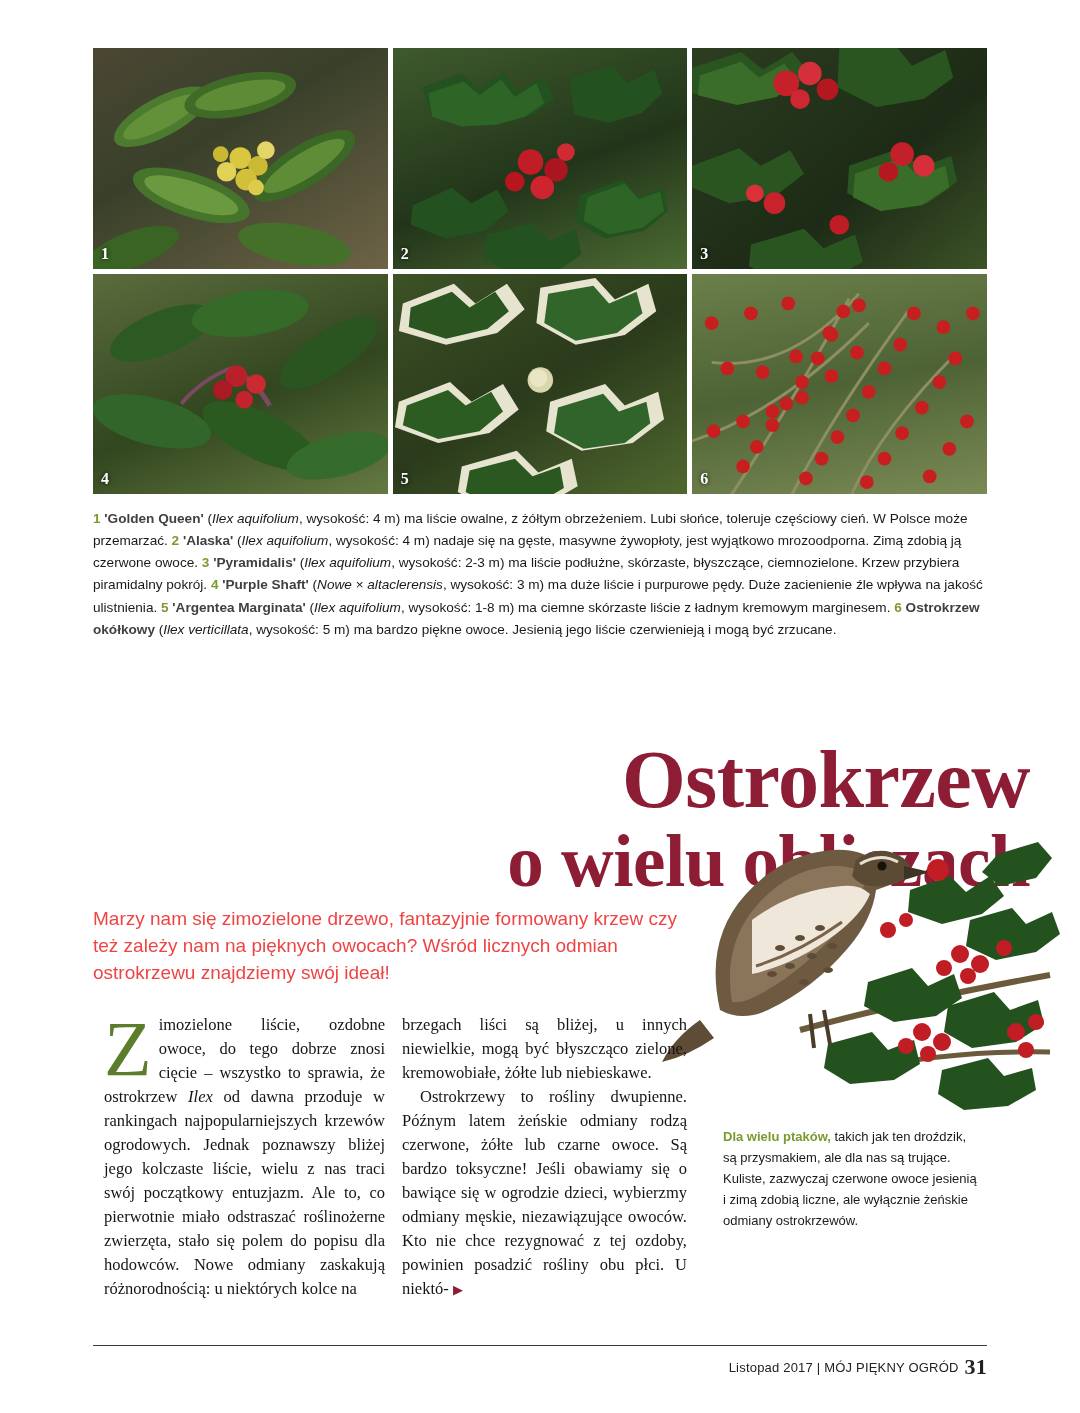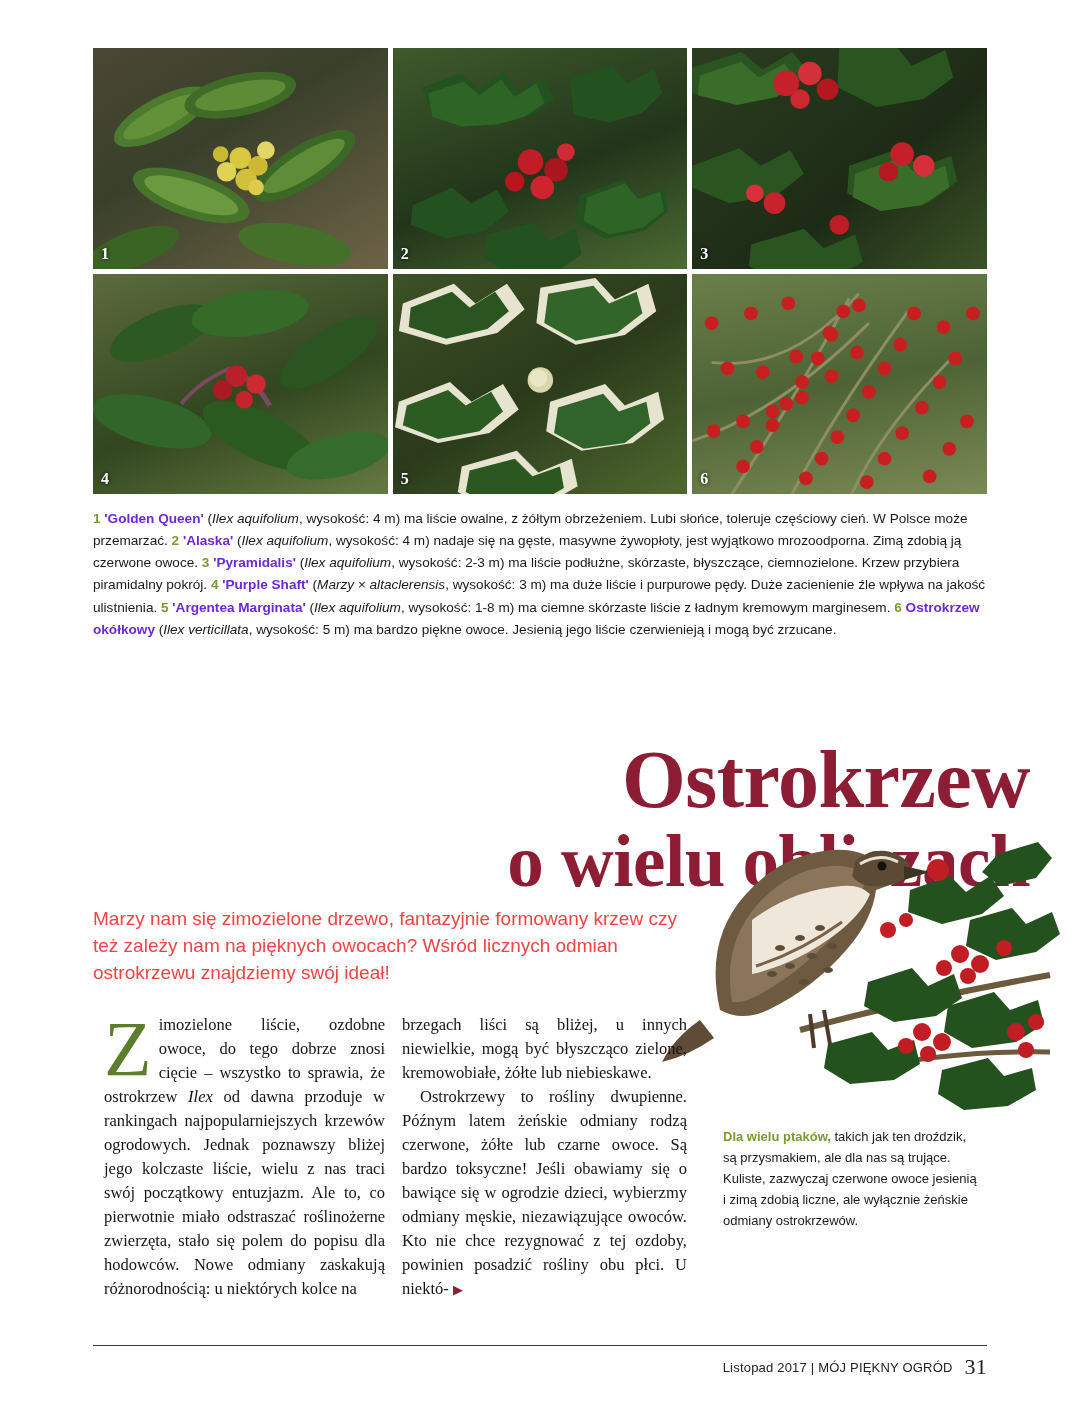--- a/index.html
+++ b/index.html
@@ -76,7 +76,7 @@
     font-weight: bold;
   }
   .captions b.name {
-    color: #6d28d9;
+    color: #404040;
     font-weight: bold;
   }
   .captions i { font-style: italic; }

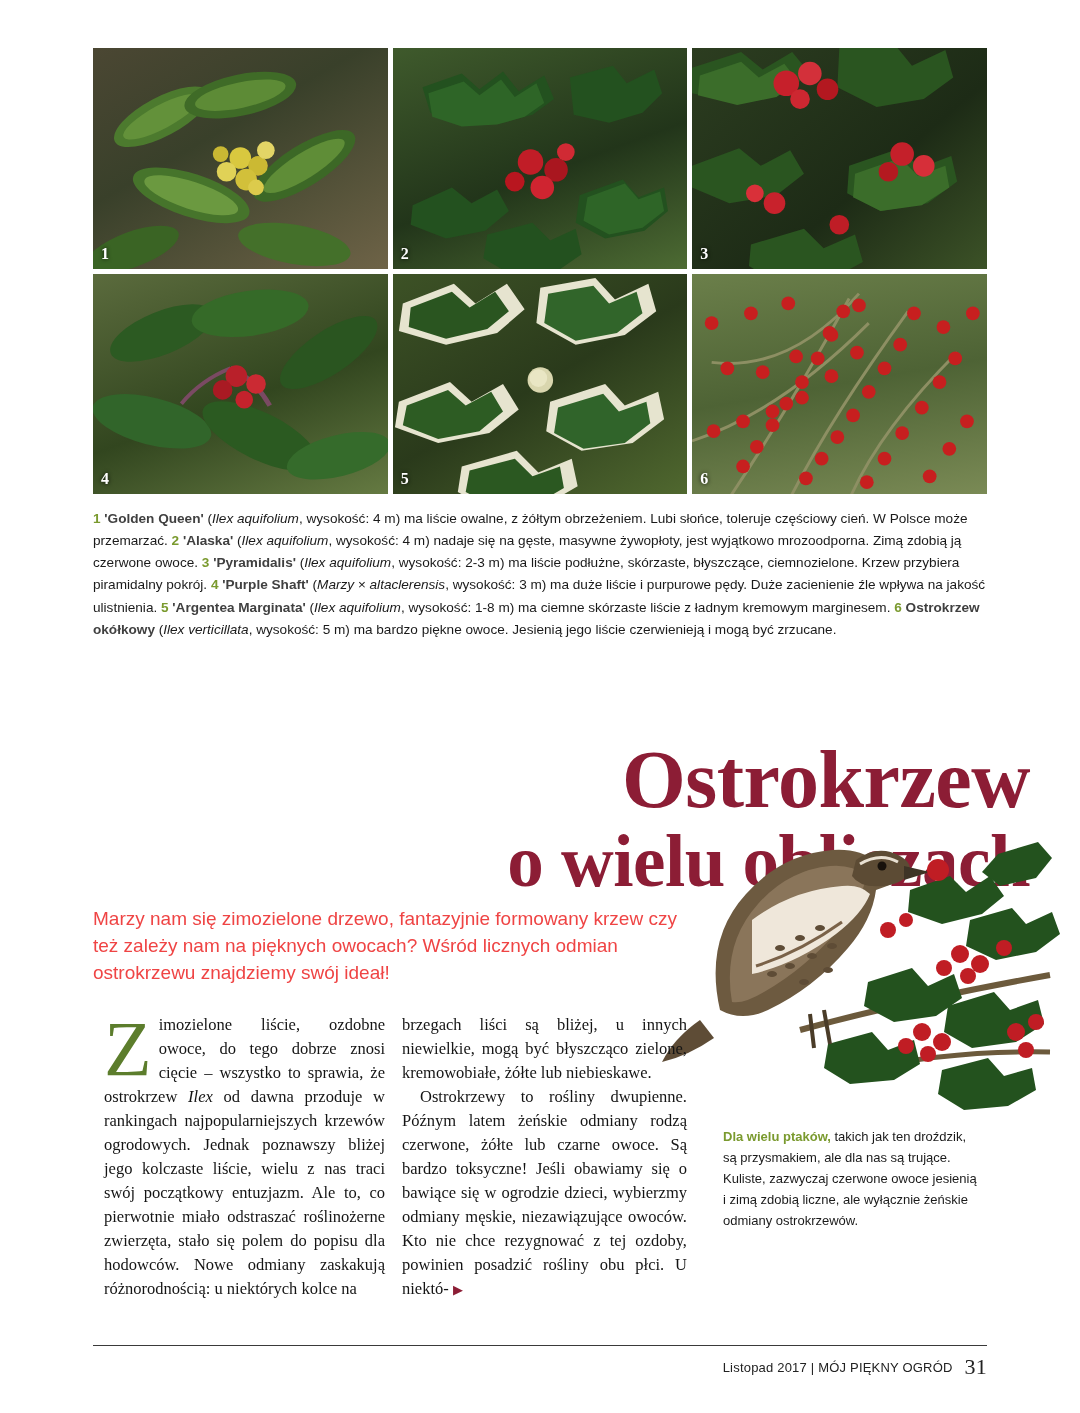--- a/index.html
+++ b/index.html
@@ -374,7 +374,7 @@
   <span><b class="num">1</b> <b class="name">'Golden Queen'</b><span> (</span><i>Ilex aquifolium</i><span>, wysokość: 4 m) ma liście owalne, z żółtym obrzeżeniem. Lubi słońce, toleruje częściowy cień. W Polsce może przemarzać.</span></span>
   <span> <b class="num">2</b> <b class="name">'Alaska'</b><span> (</span><i>Ilex aquifolium</i><span>, wysokość: 4 m) nadaje się na gęste, masywne żywopłoty, jest wyjątkowo mrozoodporna. Zimą zdobią ją czerwone owoce.</span></span>
   <span> <b class="num">3</b> <b class="name">'Pyramidalis'</b><span> (</span><i>Ilex aquifolium</i><span>, wysokość: 2-3 m) ma liście podłużne, skórzaste, błyszczące, ciemnozielone. Krzew przybiera piramidalny pokrój.</span></span>
-  <span> <b class="num">4</b> <b class="name">'Purple Shaft'</b><span> (</span><i>Marzy × altaclerensis</i><span>, wysokość: 3 m) ma duże liście i purpurowe pędy. Duże zacienienie źle wpływa na jakość ulistnienia.</span></span>
+  <span> <b class="num">4</b> <b class="name">'Purple Shaft'</b><span> (</span><i>Nowe × altaclerensis</i><span>, wysokość: 3 m) ma duże liście i purpurowe pędy. Duże zacienienie źle wpływa na jakość ulistnienia.</span></span>
   <span> <b class="num">5</b> <b class="name">'Argentea Marginata'</b><span> (</span><i>Ilex aquifolium</i><span>, wysokość: 1-8 m) ma ciemne skórzaste liście z ładnym kremowym marginesem.</span></span>
   <span> <b class="num">6</b> <b class="name">Ostrokrzew okółkowy</b><span> (</span><i>Ilex verticillata</i><span>, wysokość: 5 m) ma bardzo piękne owoce. Jesienią jego liście czerwienieją i mogą być zrzucane.</span></span>
 </div>

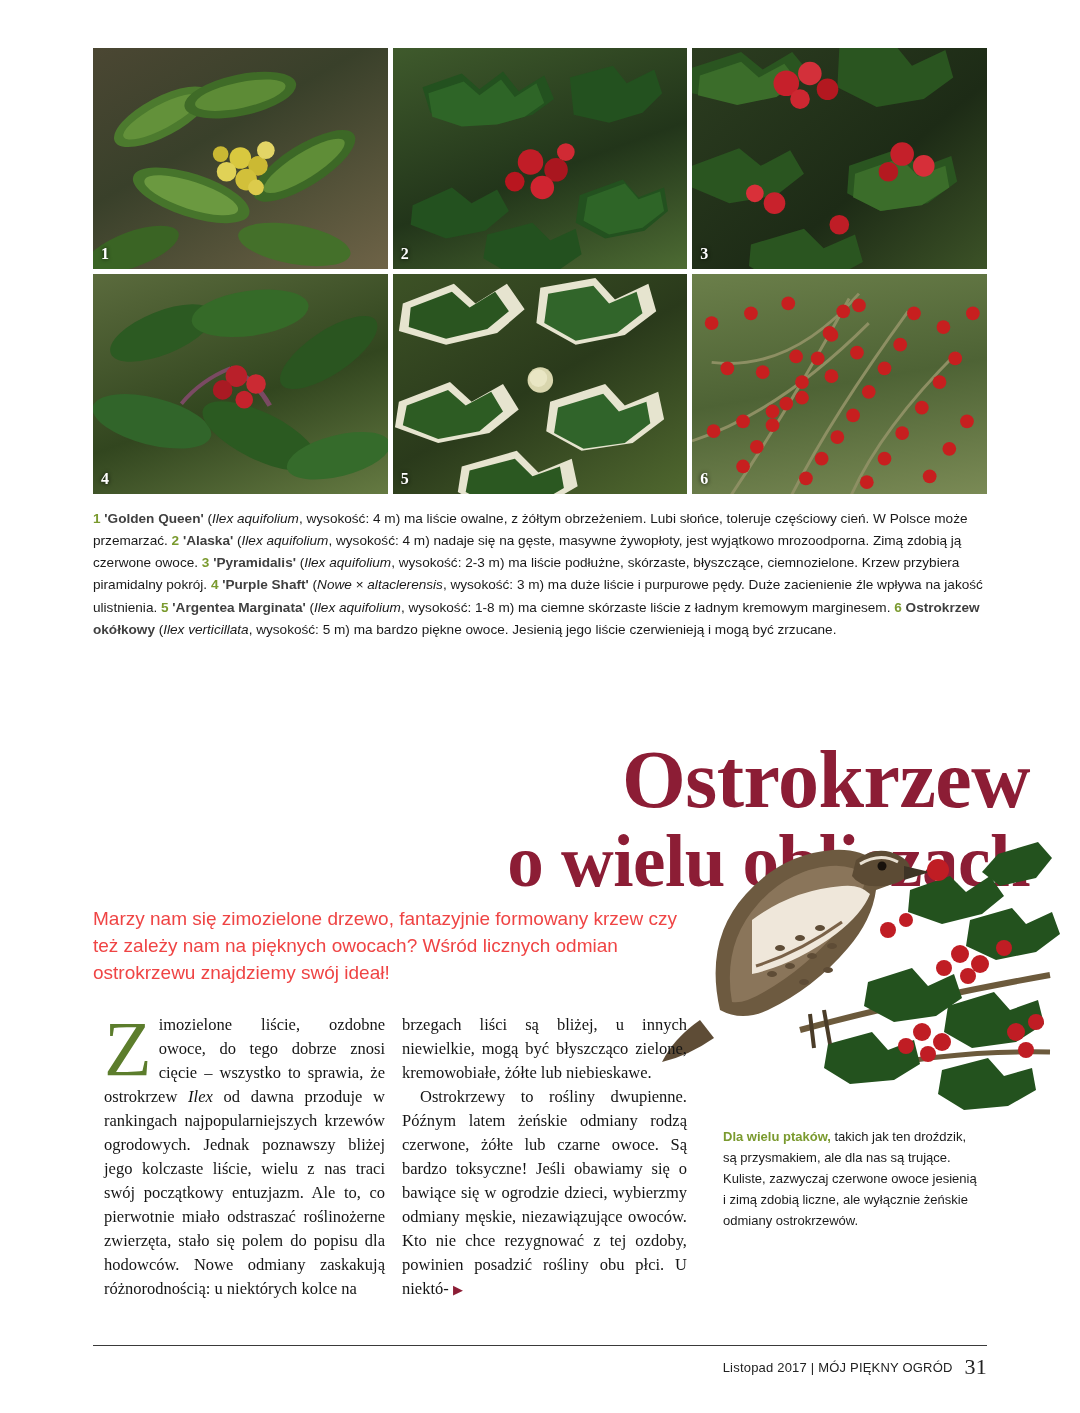--- a/index.html
+++ b/index.html
@@ -182,10 +182,10 @@
   }
   .footer .pg {
     font-family: "Liberation Serif", serif;
-    font-weight: normal;
+    font-weight: bold;
     font-size: 22px;
     vertical-align: -2px;
-    margin-left: 12px;
+    margin-left: 6px;
   }
 </style>
 </head>

